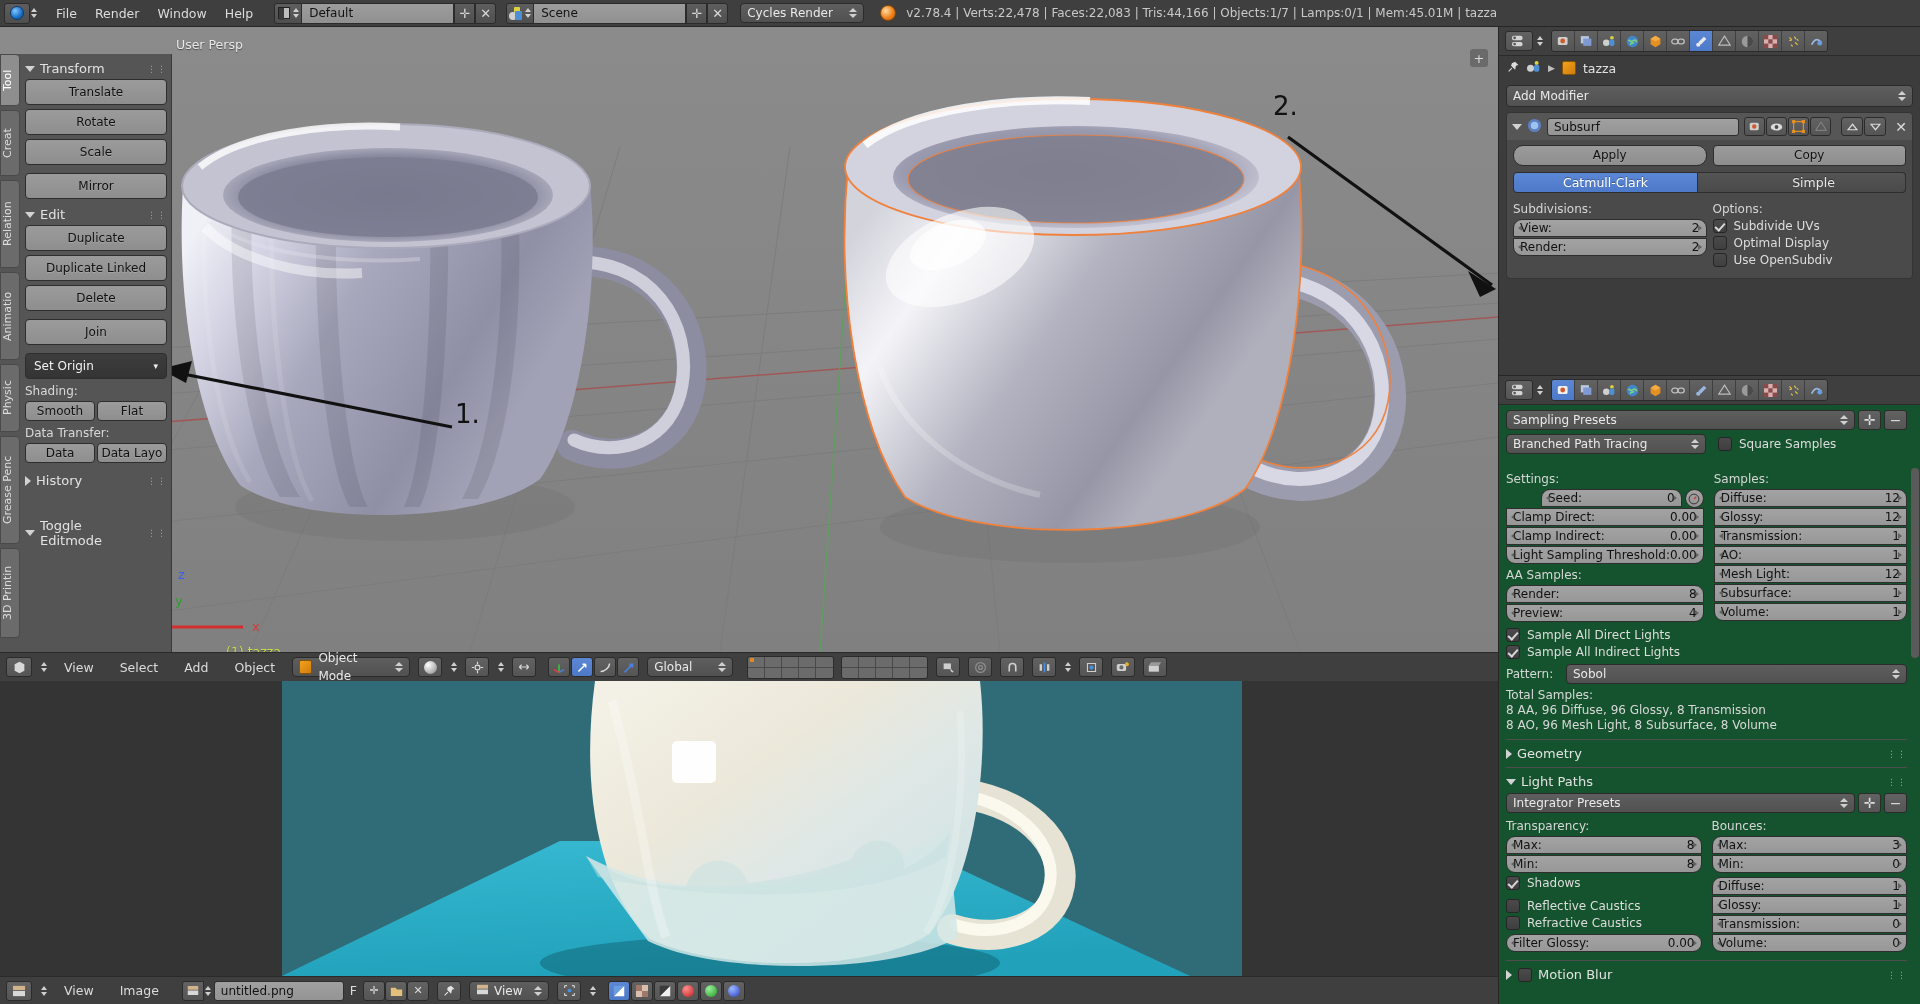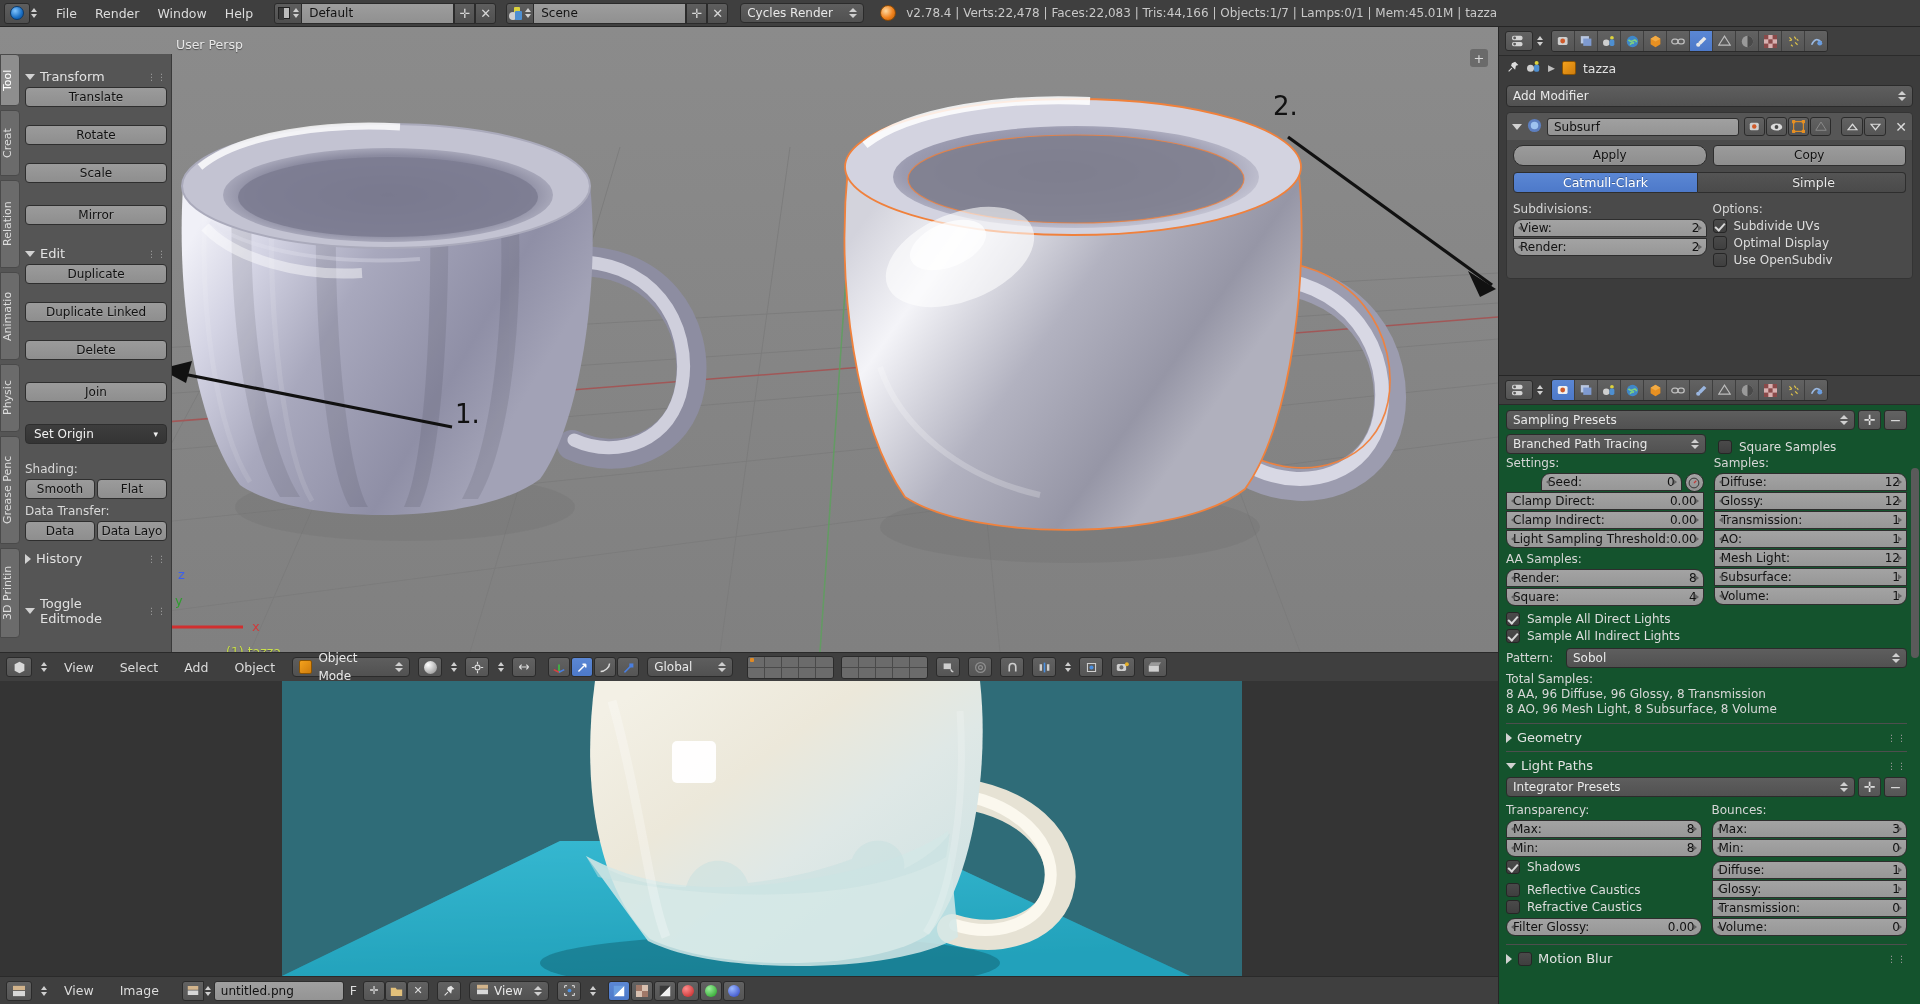--- a/index.html
+++ b/index.html
@@ -109,7 +109,7 @@
         font-size:11px;color:#ddd;text-align:center;padding:6px 0;margin-bottom:4px;
         white-space:nowrap;overflow:hidden;}
   .ttab.active{background:#8e8e8e;color:#fff;}
-  #toolbody{position:absolute;left:20px;top:8px;width:152px;padding:4px 5px 0 5px;}
+  #toolbody{position:absolute;left:20px;top:0;width:152px;padding:4px 5px 0 5px;}
   .tbtn{height:20px;margin-bottom:18px;}
   .tbtn.sel{background:linear-gradient(#3d3d3d,#343434);color:#f1f1f1;text-shadow:none;}
   .row2{display:flex;gap:2px;margin-bottom:2px;}

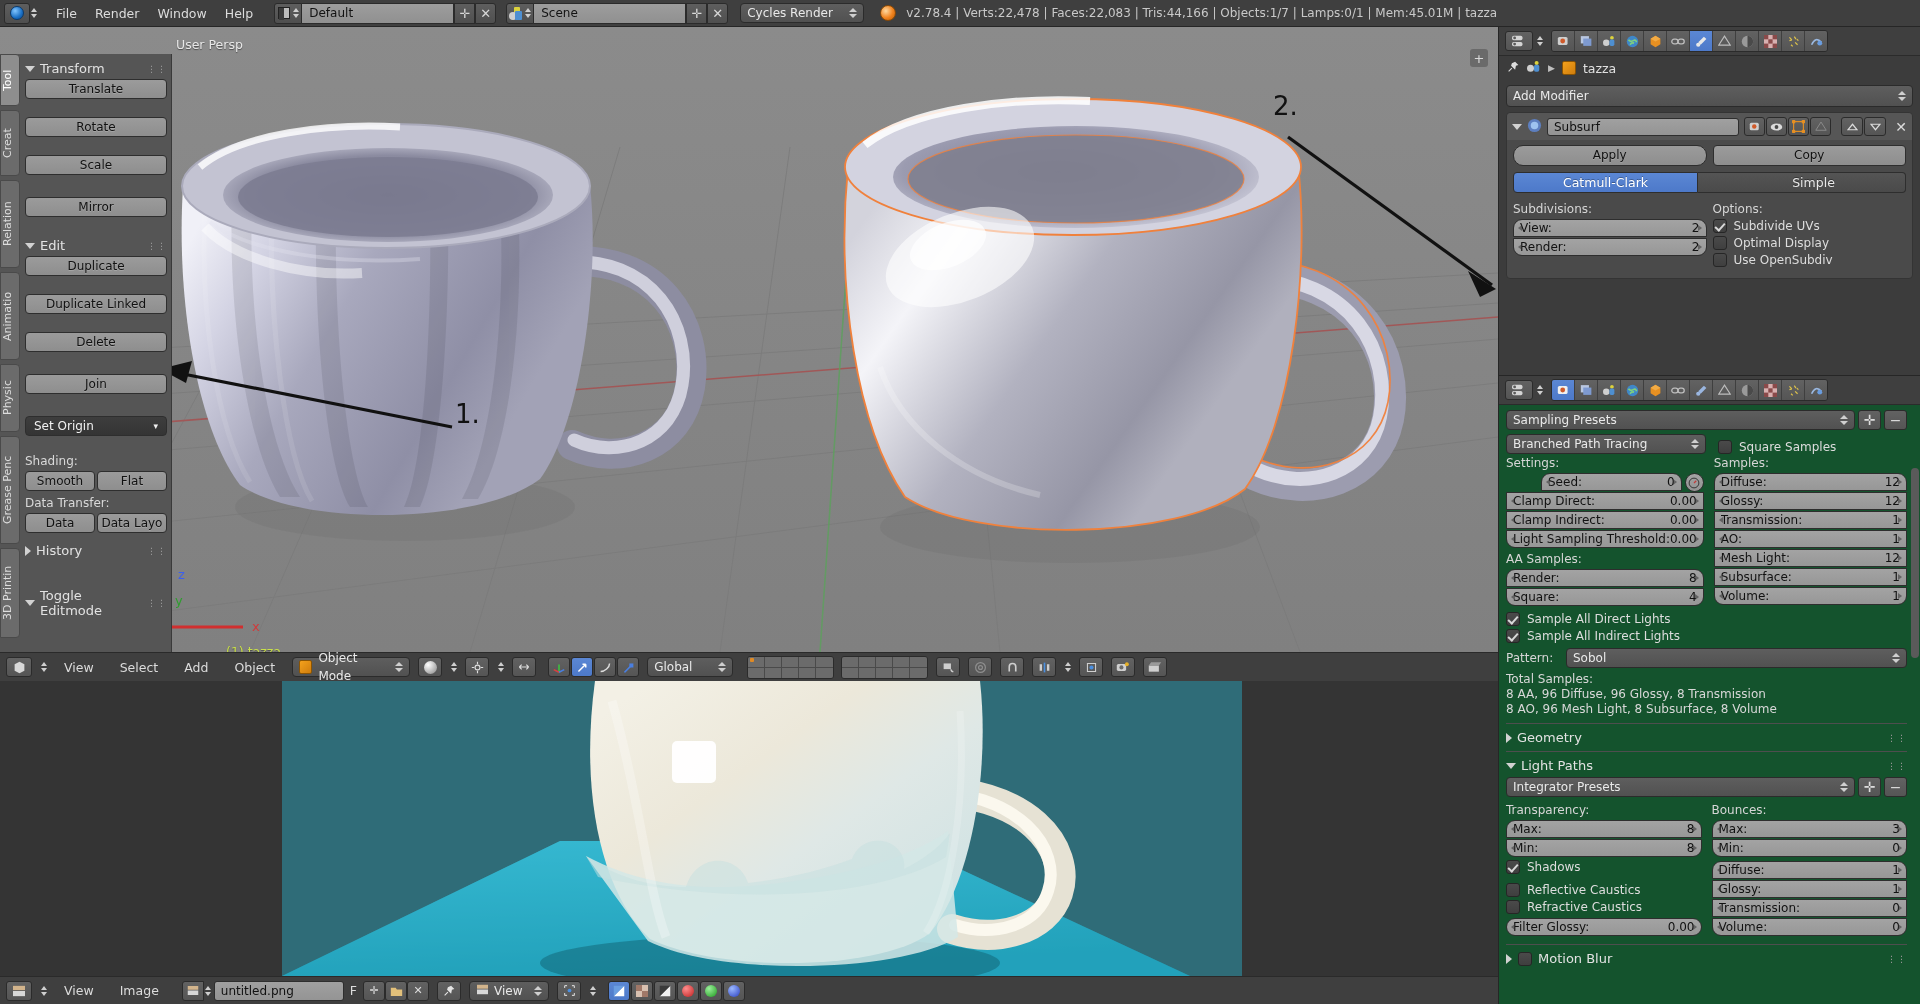--- a/index.html
+++ b/index.html
@@ -110,7 +110,7 @@
         white-space:nowrap;overflow:hidden;}
   .ttab.active{background:#8e8e8e;color:#fff;}
   #toolbody{position:absolute;left:20px;top:0;width:152px;padding:4px 5px 0 5px;}
-  .tbtn{height:20px;margin-bottom:18px;}
+  .tbtn{height:26px;margin-bottom:4px;}
   .tbtn.sel{background:linear-gradient(#3d3d3d,#343434);color:#f1f1f1;text-shadow:none;}
   .row2{display:flex;gap:2px;margin-bottom:2px;}
   .row2 .btn{flex:1;height:20px;}

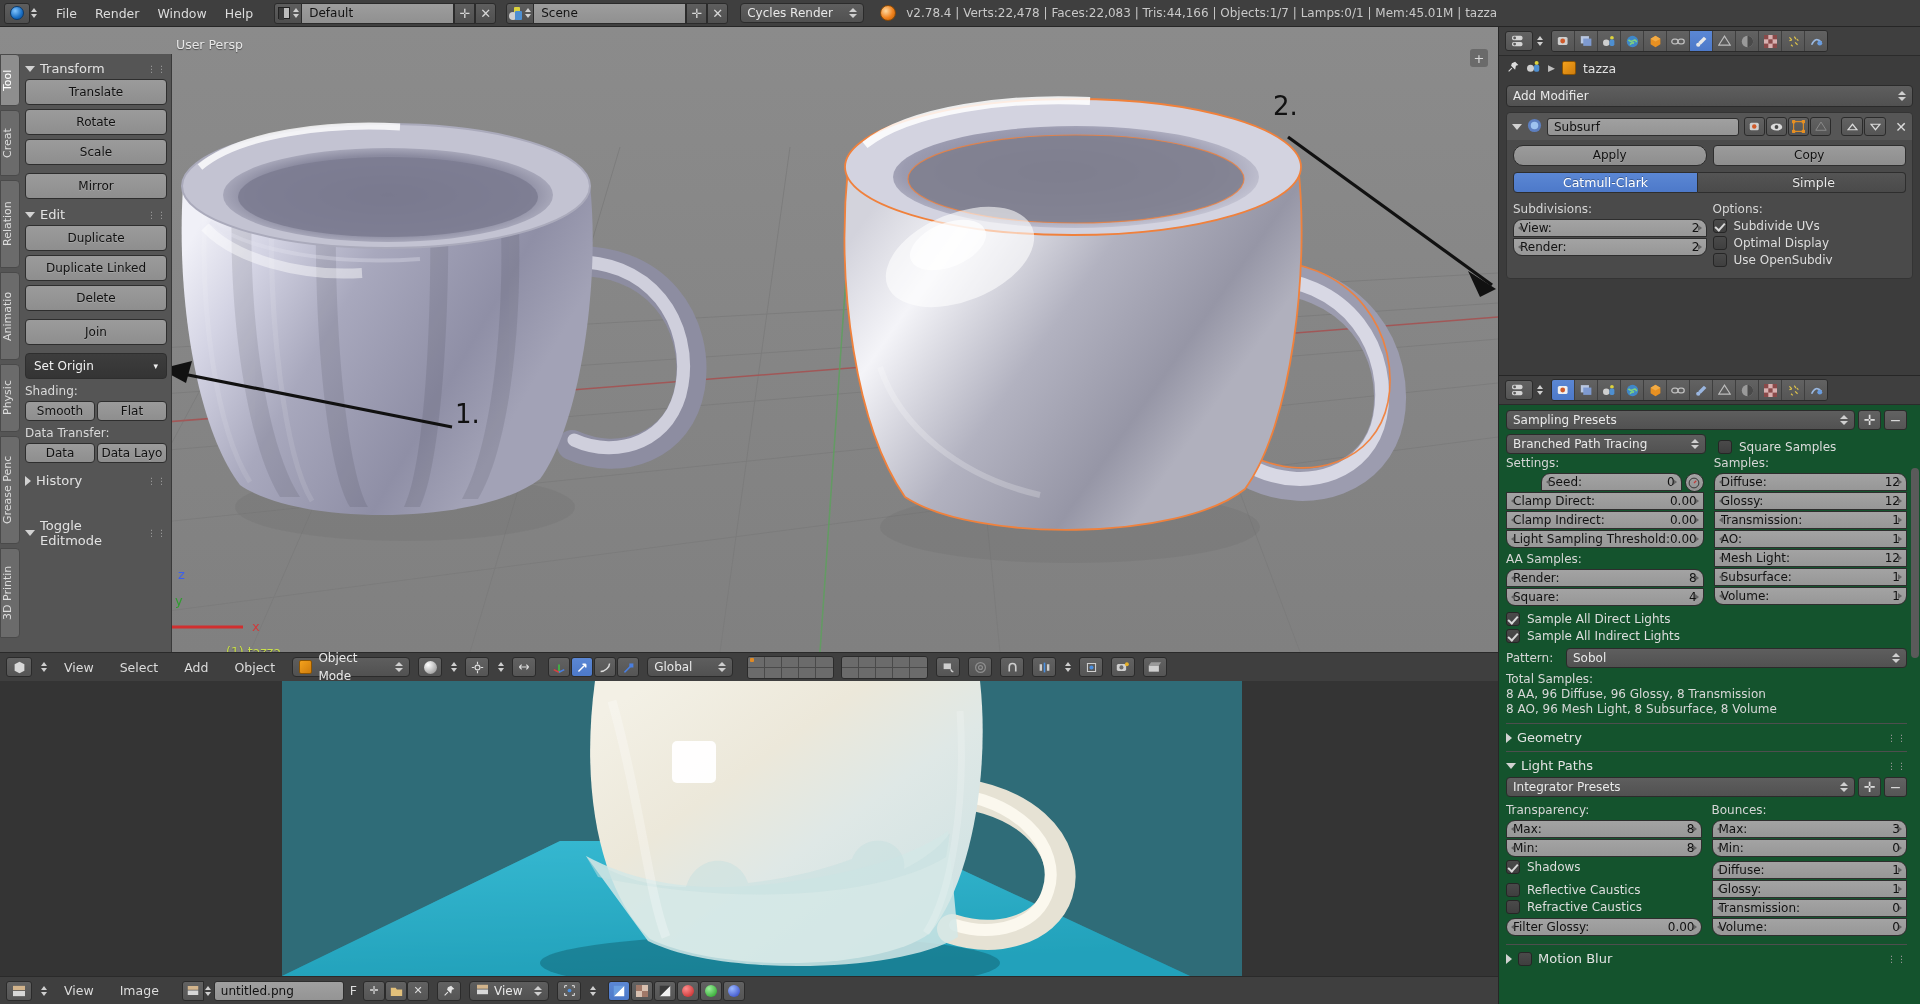--- a/index.html
+++ b/index.html
@@ -1050,7 +1050,7 @@
           <div class="plusmin">−</div>
         </div>
 
-        <div style="display:flex;align-items:flex-end;gap:12px;margin-bottom:0;">
+        <div style="display:flex;align-items:center;gap:12px;margin-bottom:16px;">
           <div class="dropdown" style="width:200px;">
             <span>Branched Path Tracing</span>
             <span class="arrows">

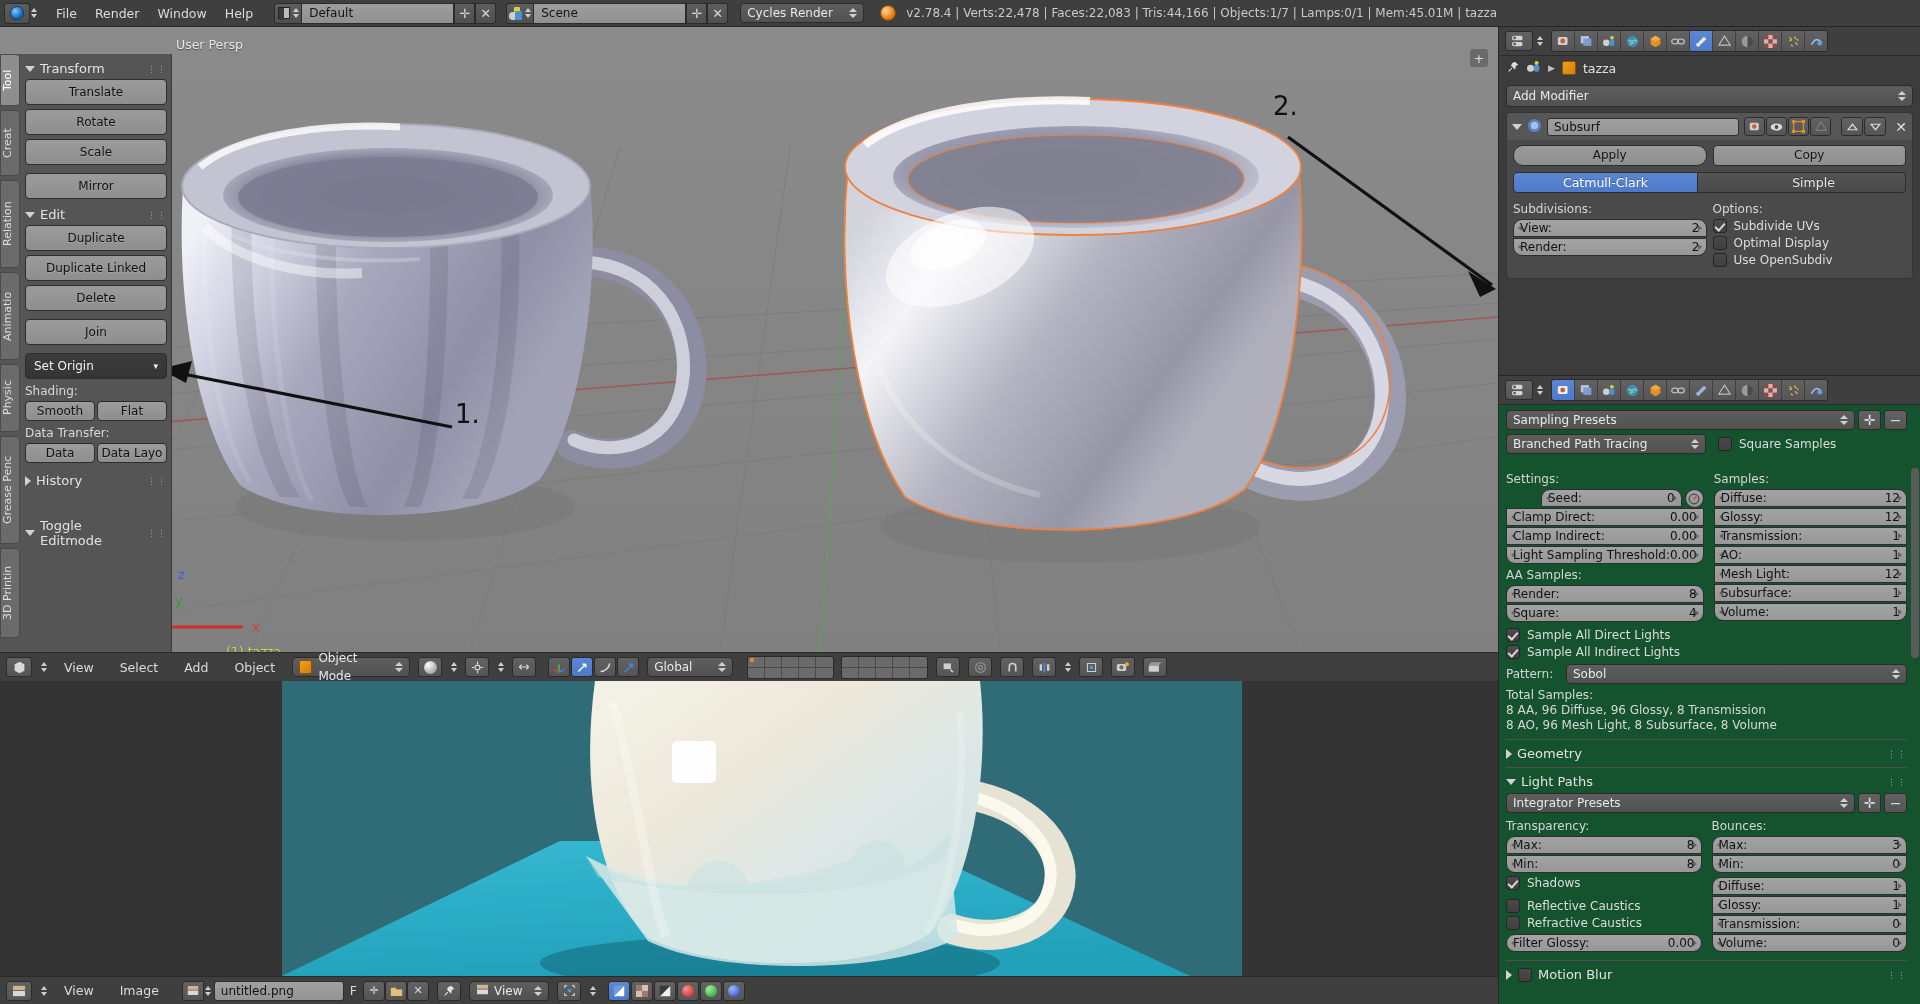--- a/index.html
+++ b/index.html
@@ -1101,7 +1101,7 @@
                 <span class="val">8</span>
               </div>
               <div class="field">
-                <span class="lab">Square:</span>
+                <span class="lab">Preview:</span>
                 <span class="val">4</span>
               </div>
             </div>

